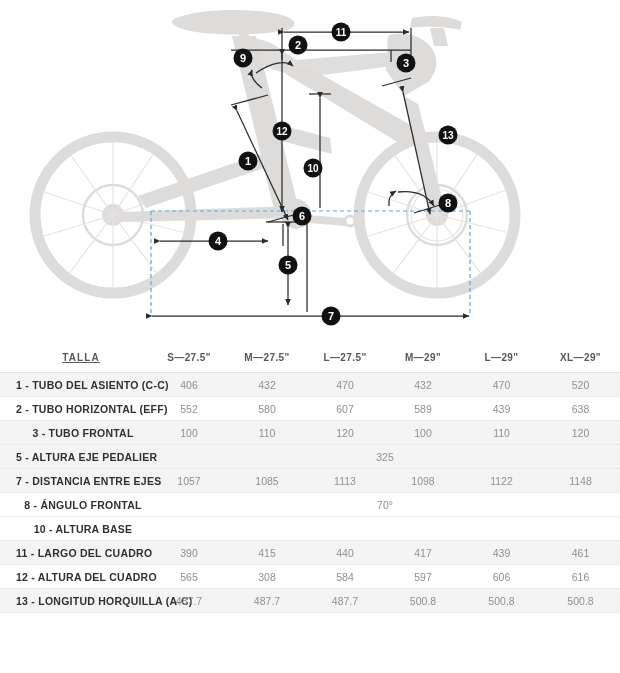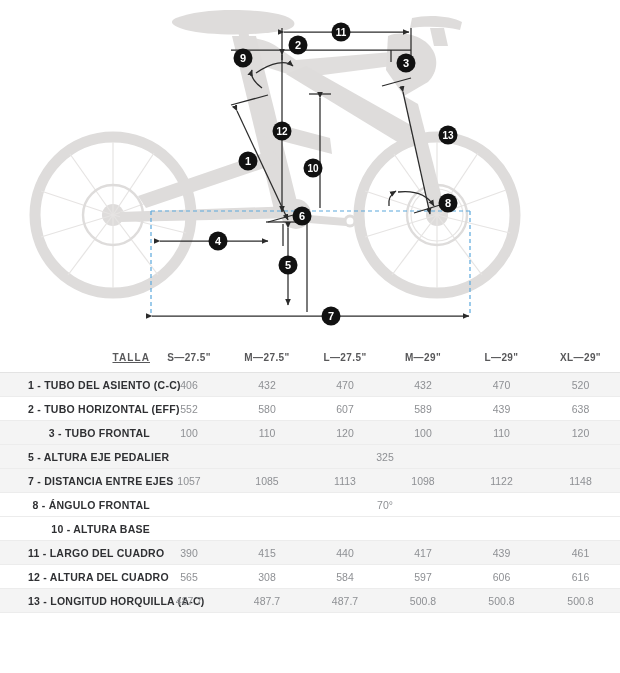--- a/index.html
+++ b/index.html
@@ -63,7 +63,7 @@
     font-stretch: condensed;
   }
   #geometry-table thead th.head-label {
-    text-align: right;
+    text-align: center;
     padding-left: 12px;
     letter-spacing: 1.1px;
     text-decoration: underline;

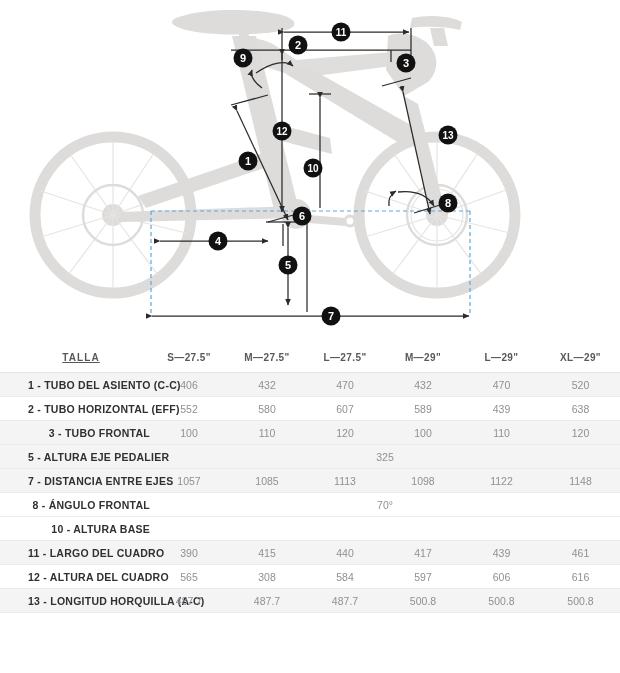--- a/index.html
+++ b/index.html
@@ -79,8 +79,8 @@
     white-space: nowrap;
   }
   #geometry-table tbody td.rowlabel {
-    text-align: right;
-    padding-left: 28px;
+    text-align: center;
+    padding-left: 16px;
     color: #2f3033;
     font-weight: bold;
     font-size: 10.5px;

